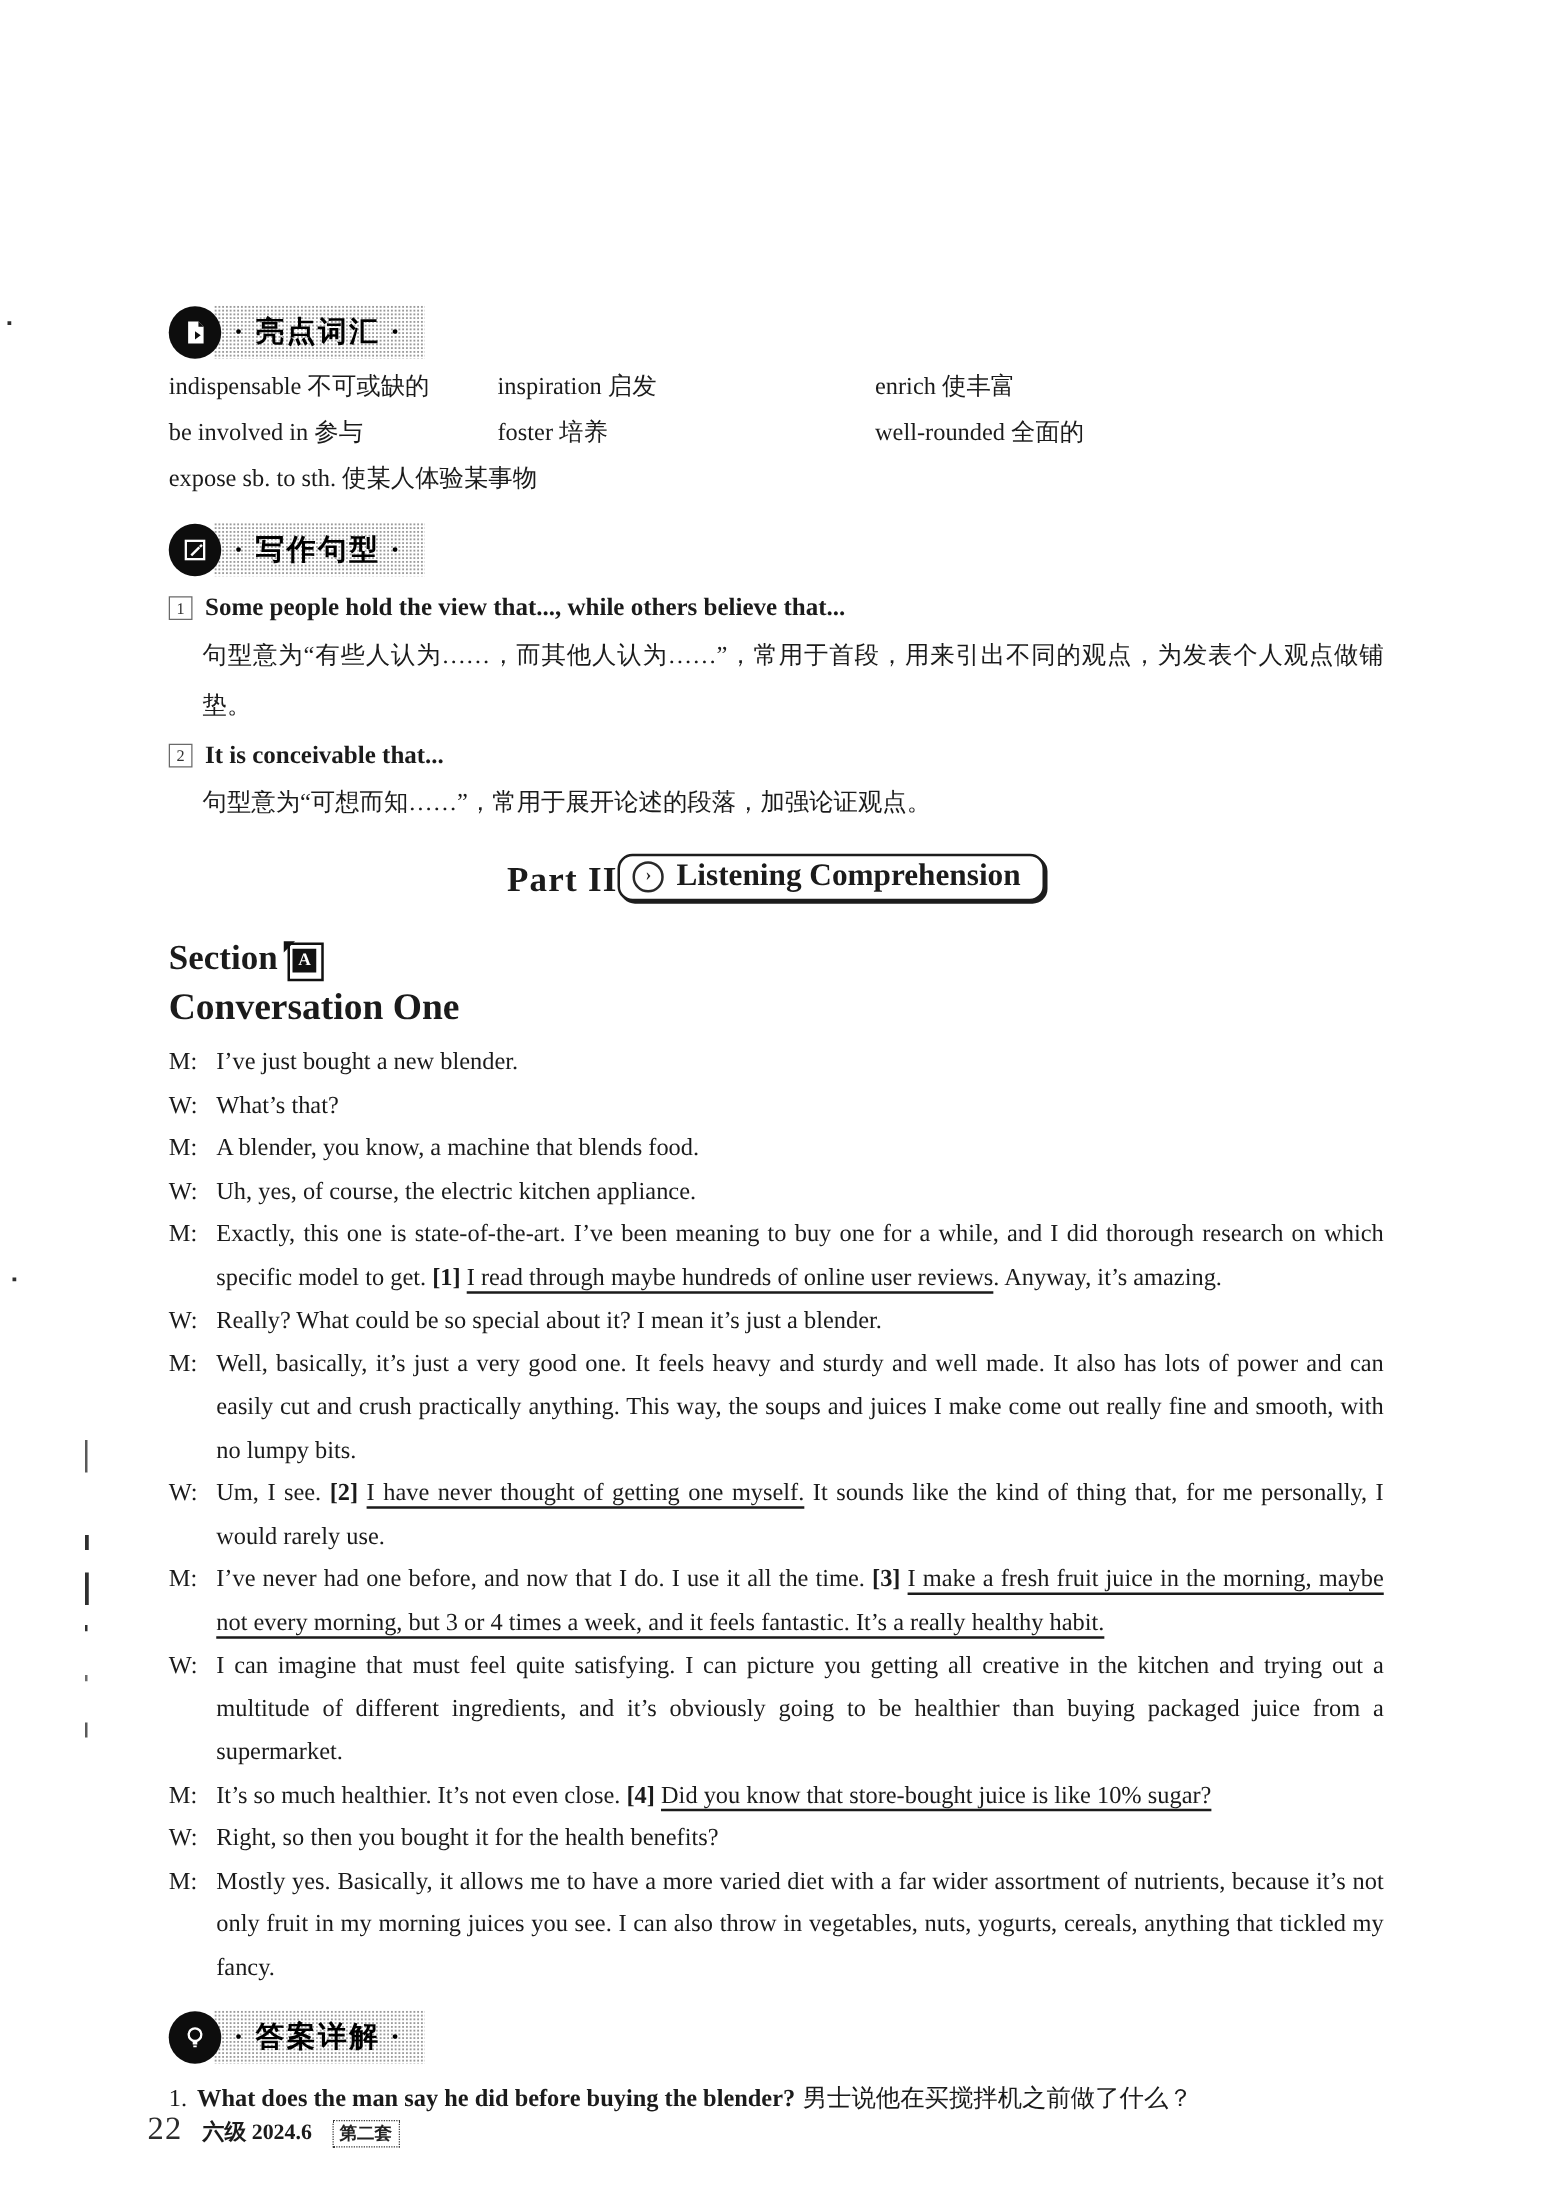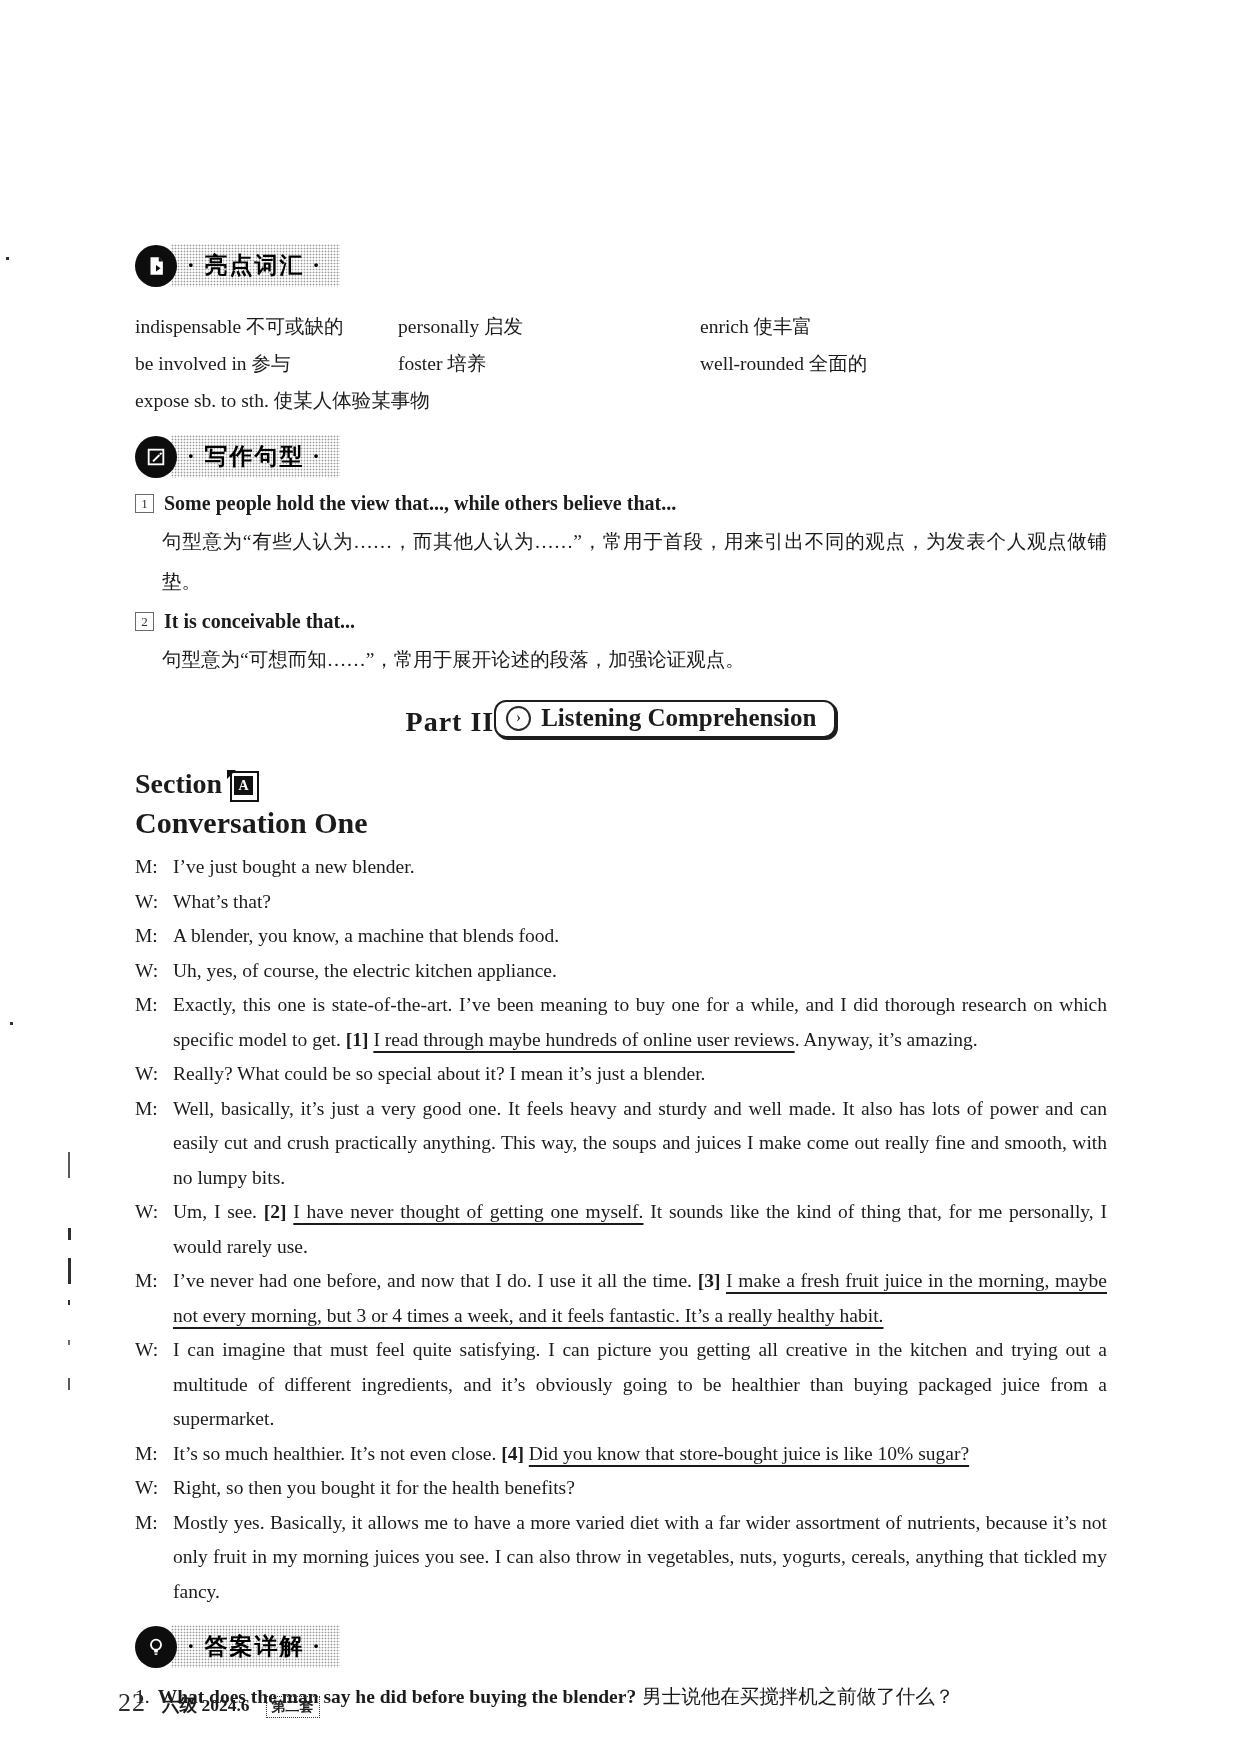--- a/index.html
+++ b/index.html
@@ -32,7 +32,7 @@
   .vocab-grid {
     display:grid; grid-template-columns:263px 302px 1fr;
     font-size:19.5px; line-height:37px;
-    margin:21px 0 16px 0;
+    margin:4px 0 16px 0;
   }
   .vocab-item { white-space:nowrap; }
 

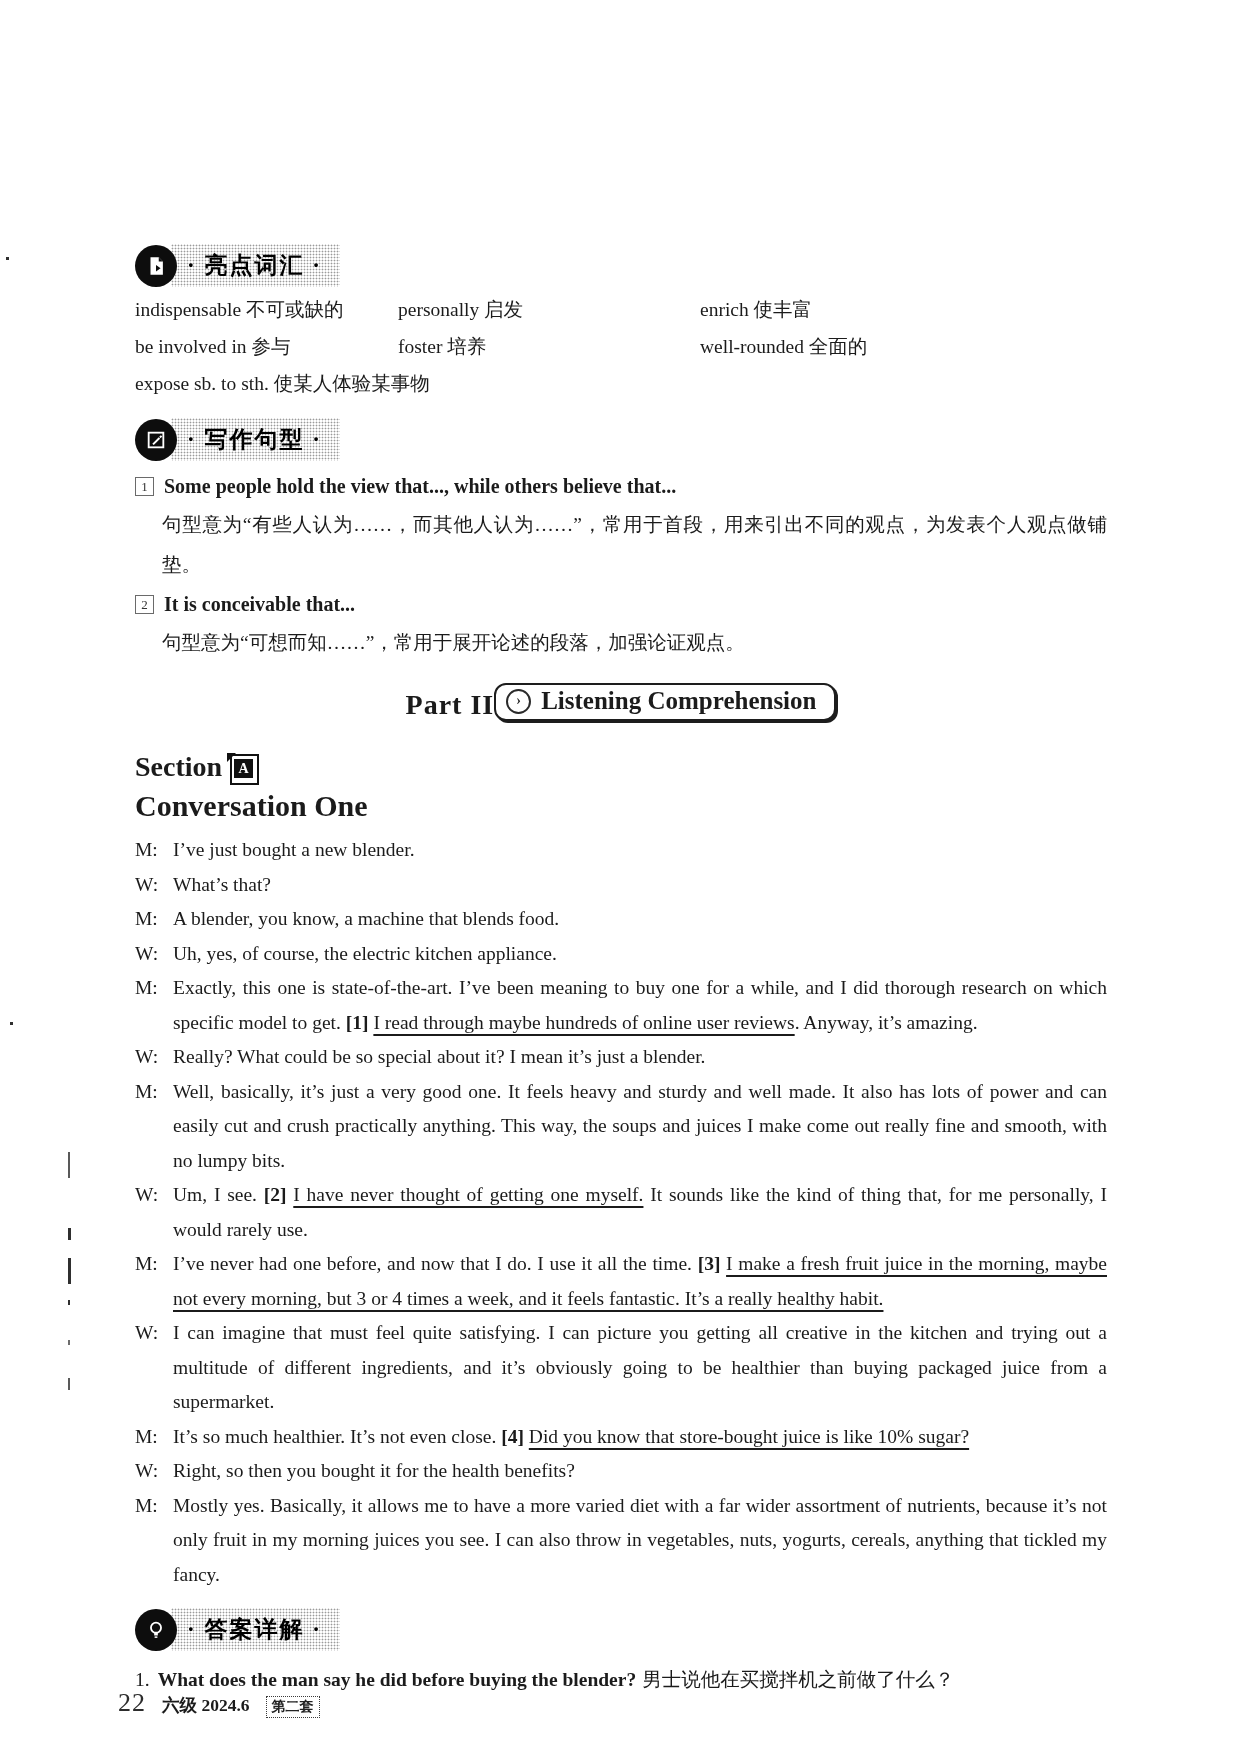--- a/index.html
+++ b/index.html
@@ -134,7 +134,7 @@
   </div>
   <div class="vocab-grid">
       <div class="vocab-item"><span class="vocab-en">indispensable </span><span class="vocab-zh">不可或缺的</span></div>
-      <div class="vocab-item"><span class="vocab-en">personally </span><span class="vocab-zh">启发</span></div>
+      <div class="vocab-item"><span class="vocab-en">inspiration </span><span class="vocab-zh">启发</span></div>
       <div class="vocab-item"><span class="vocab-en">enrich </span><span class="vocab-zh">使丰富</span></div>
       <div class="vocab-item"><span class="vocab-en">be involved in </span><span class="vocab-zh">参与</span></div>
       <div class="vocab-item"><span class="vocab-en">foster </span><span class="vocab-zh">培养</span></div>

